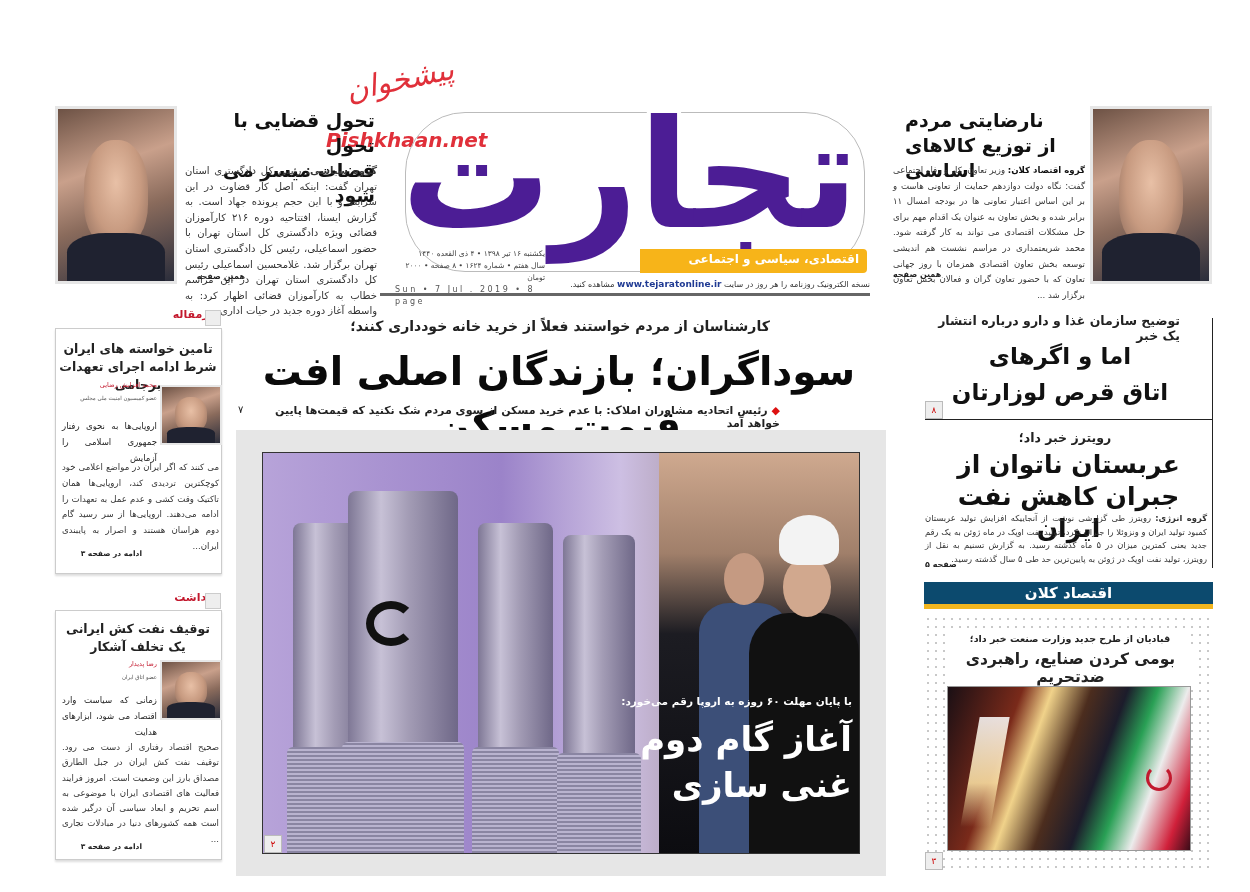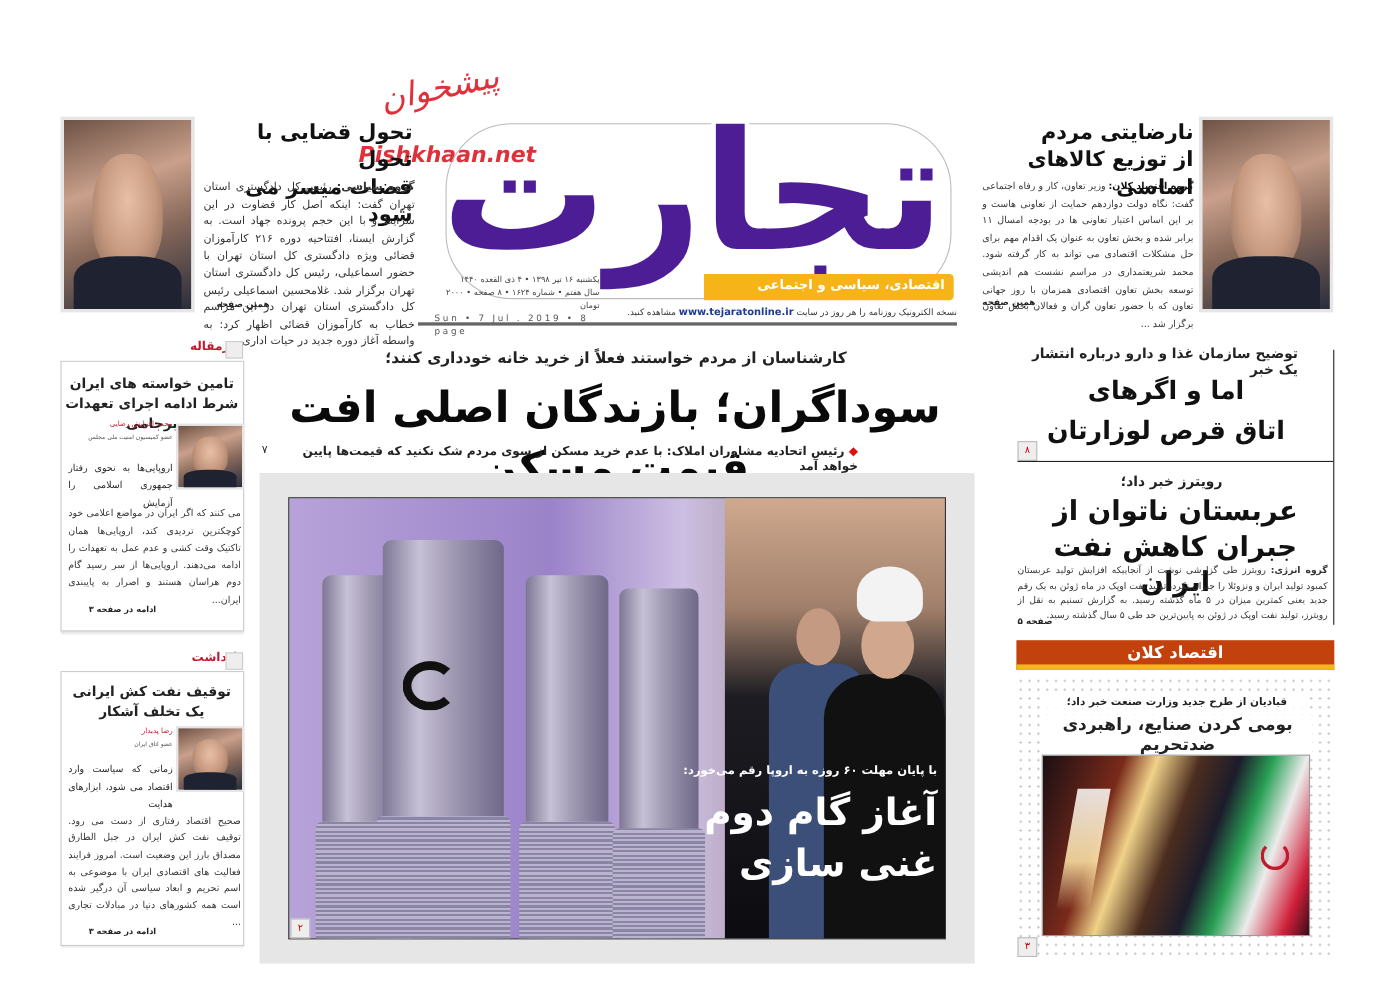--- a/index.html
+++ b/index.html
@@ -28,7 +28,7 @@
   .photo .suit { position: absolute; left: 8%; bottom: 0; width: 84%; height: 28%; border-radius: 40% 40% 0 0; background: #1f2230; }
 
   .top-r-photo { left: 1090px; top: 106px; width: 122px; height: 178px; }
-  .top-r-title { left: 905px; top: 108px; width: 180px; font-size: 19px; font-weight: bold; line-height: 25px; text-align: right; color: #111; }
+  .top-r-title { left: 905px; top: 108px; width: 180px; font-size: 19px; font-weight: bold; line-height: 25px; text-align: left; color: #111; }
   .top-r-body { left: 893px; top: 163px; width: 192px; font-size: 8.6px; line-height: 15.6px; text-align: justify; color: #333; }
   .top-r-body b { color: #111; }
   .top-r-more { left: 893px; top: 270px; font-size: 8px; font-weight: bold; color: #222; }

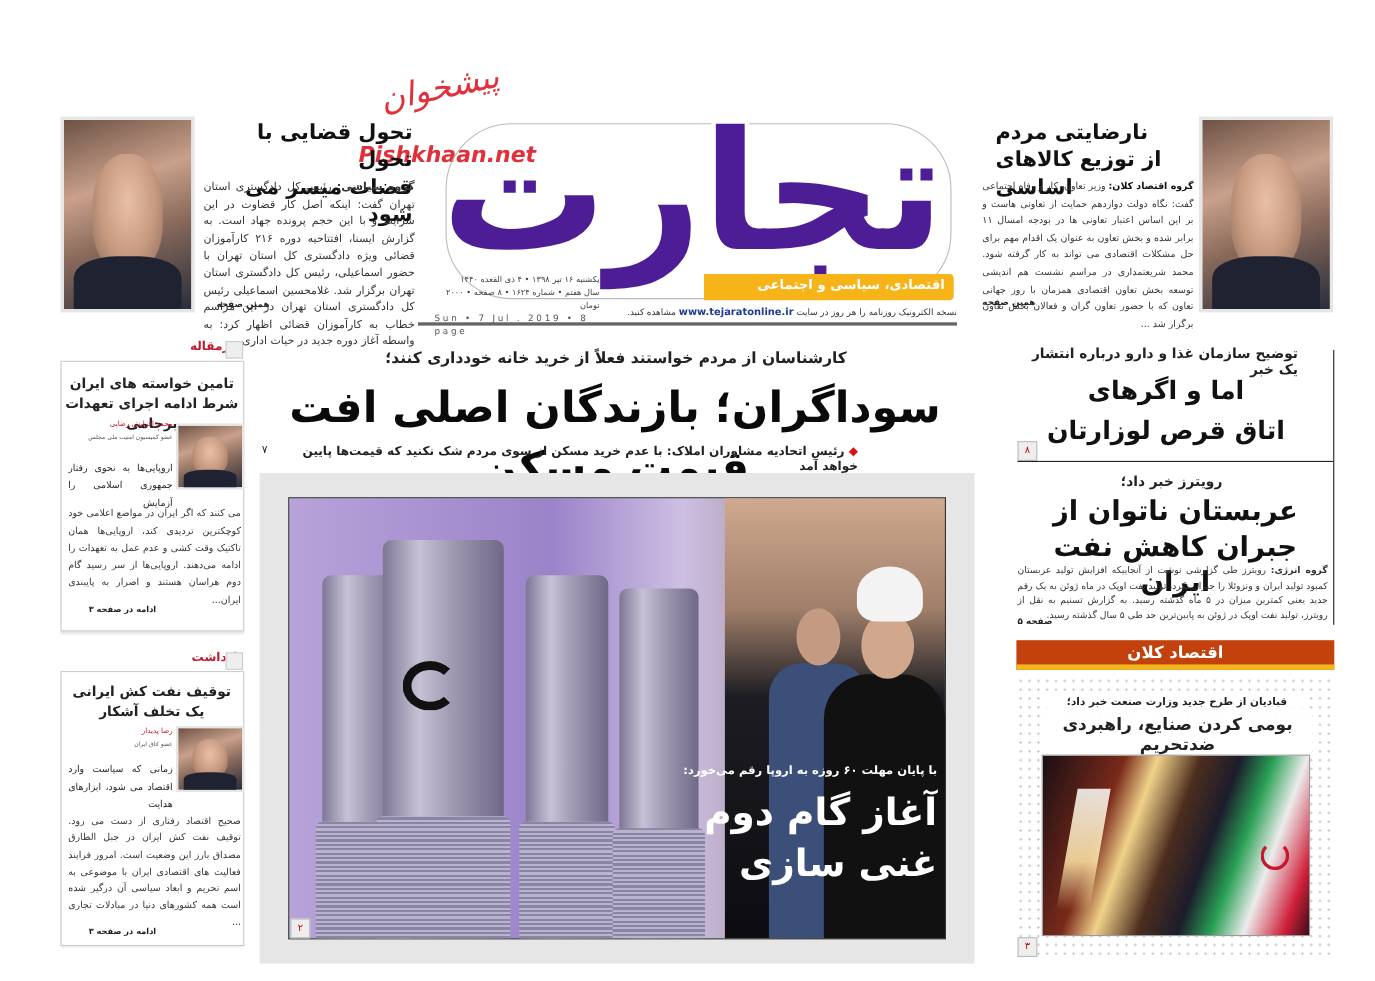--- a/index.html
+++ b/index.html
@@ -71,7 +71,7 @@
   .r2-body { left: 925px; top: 512px; width: 282px; font-size: 8.4px; line-height: 13.5px; text-align: justify; color: #333; }
   .r2-more { left: 925px; top: 560px; font-size: 8px; font-weight: bold; }
 
-  .section-bar { left: 924px; top: 582px; width: 289px; height: 27px; background: #c2410c; border-bottom: 5px solid #f2b61f; }
+  .section-bar { left: 924px; top: 582px; width: 289px; height: 27px; background: #0c4a6e; border-bottom: 5px solid #f2b61f; }
   .section-bar span { display: block; text-align: center; color: #fff; font-size: 15px; font-weight: bold; line-height: 22px; }
   .dotted-box { left: 924px; top: 615px; width: 289px; height: 258px; background-image: radial-gradient(#c8c8c8 1px, transparent 1.2px); background-size: 8px 8px; }
   .r3-kicker { left: 950px; top: 633px; width: 240px; font-size: 9.5px; font-weight: bold; text-align: center; background: #fff; }

